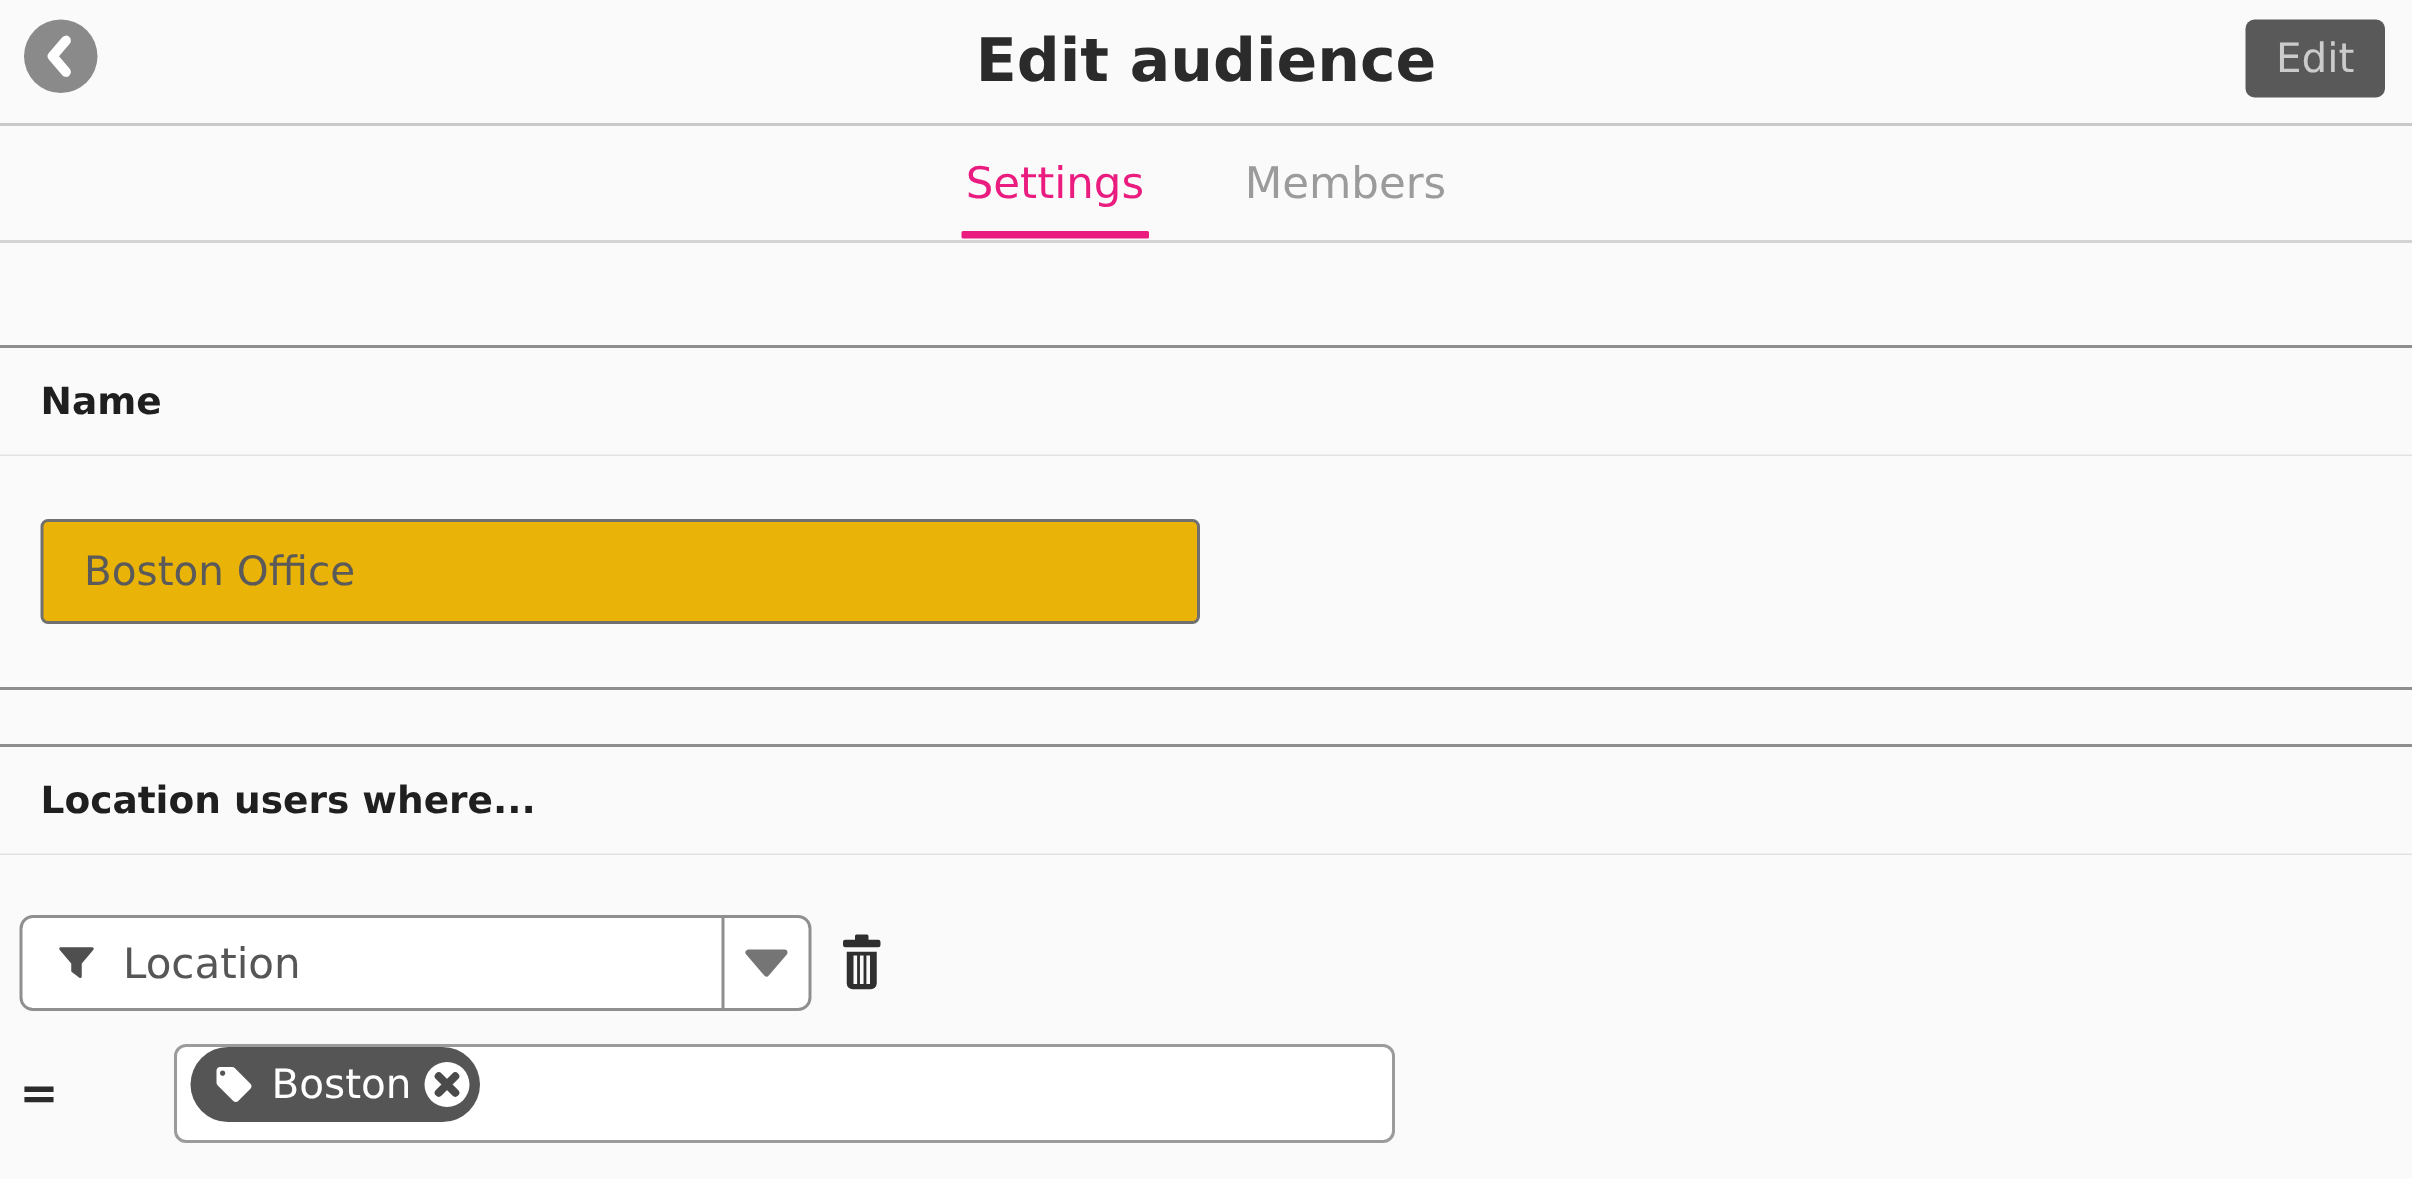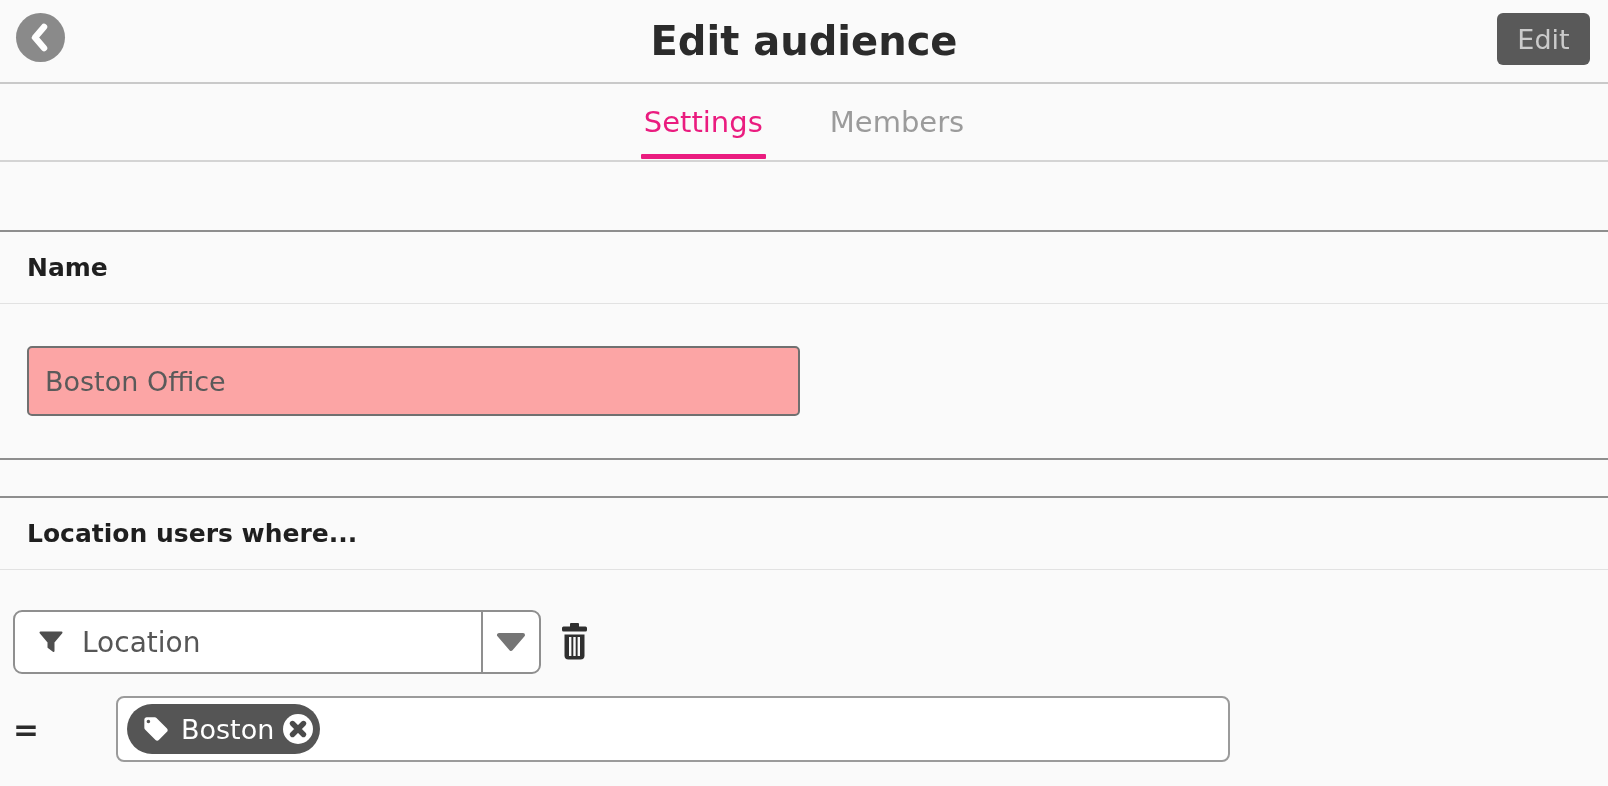--- a/index.html
+++ b/index.html
@@ -69,8 +69,8 @@
   }
   .name-input {
     width:773px; height:70px;
-    background:#fca5a5; border:2px solid #707070; border-radius:5px;
-    padding:0 16px;
+    background:#eab308; border:2px solid #707070; border-radius:5px;
+    padding:0 27px;
     font-size:27px; color:#5a5a5a; font-family:inherit;
     outline:none;
   }

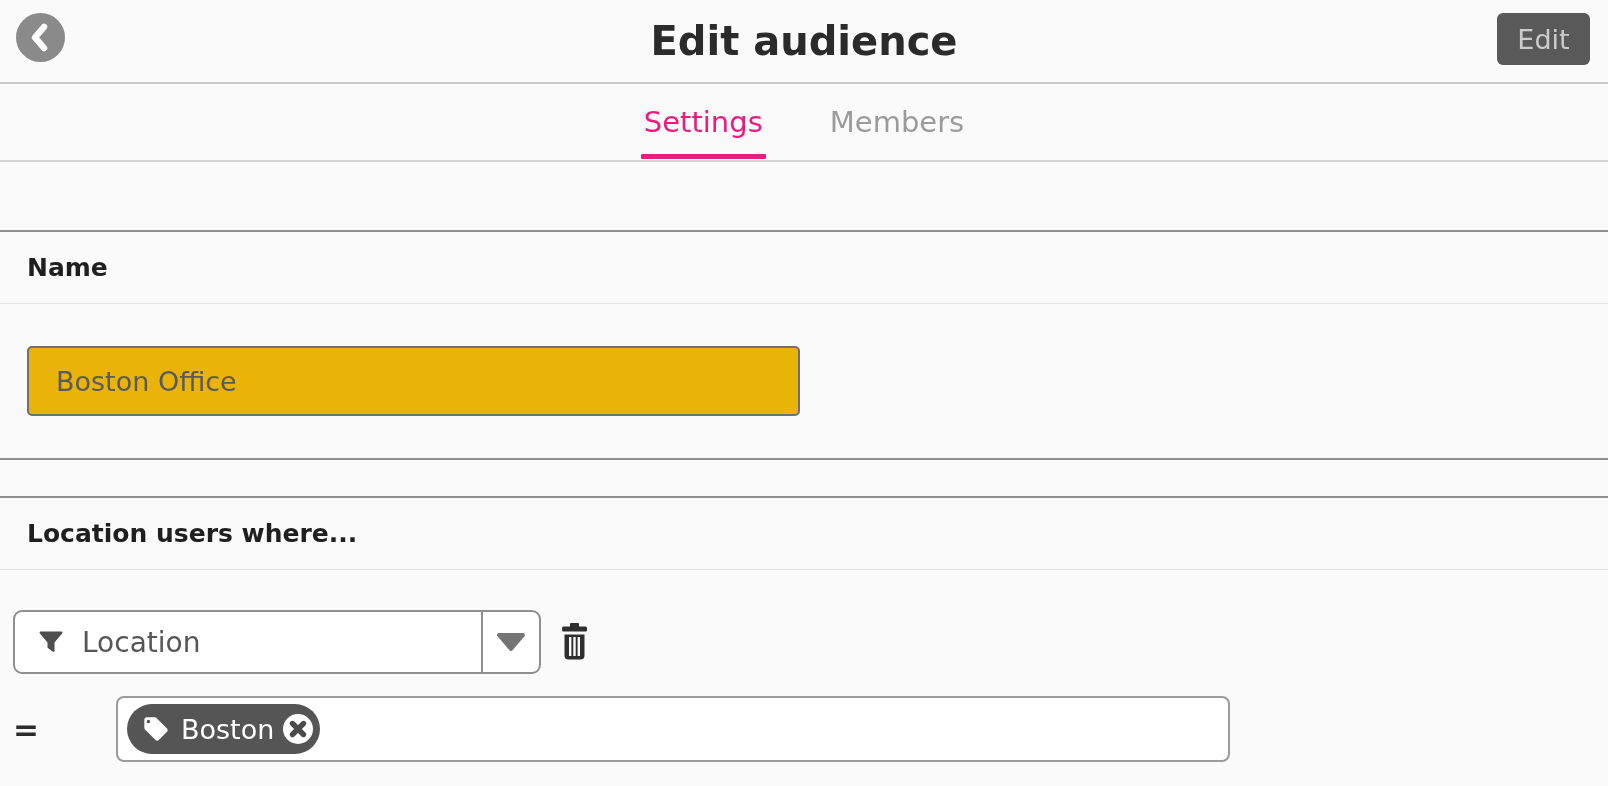--- a/index.html
+++ b/index.html
@@ -110,9 +110,9 @@
 
   .value-field {
     margin-left:36px;
-    width:1114px; height:66px;
+    width:814px; height:66px;
     background:#fff; border:2px solid #9b9b9b; border-radius:8px;
-    display:flex; align-items:center;
+    display:flex; 
     padding-left:9px; cursor:text;
   }
   .chip {

